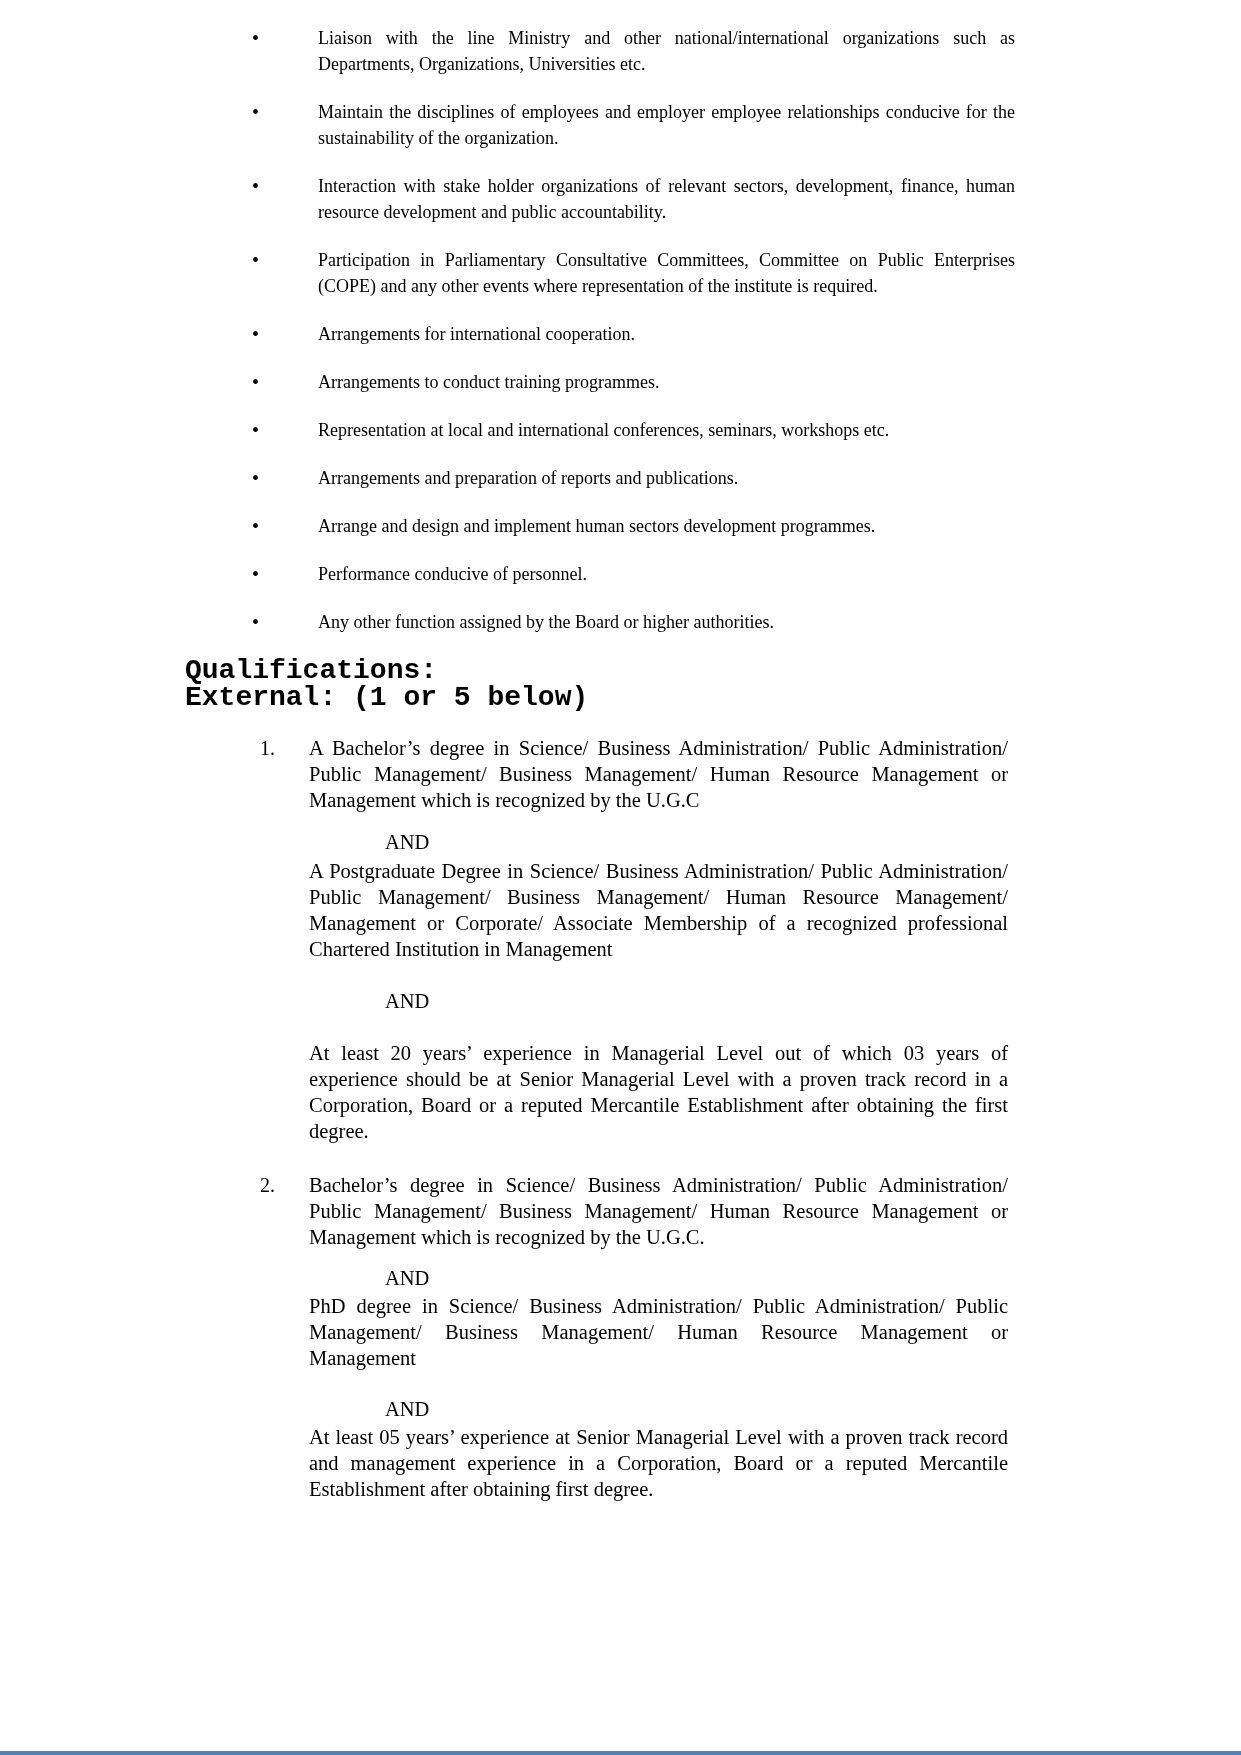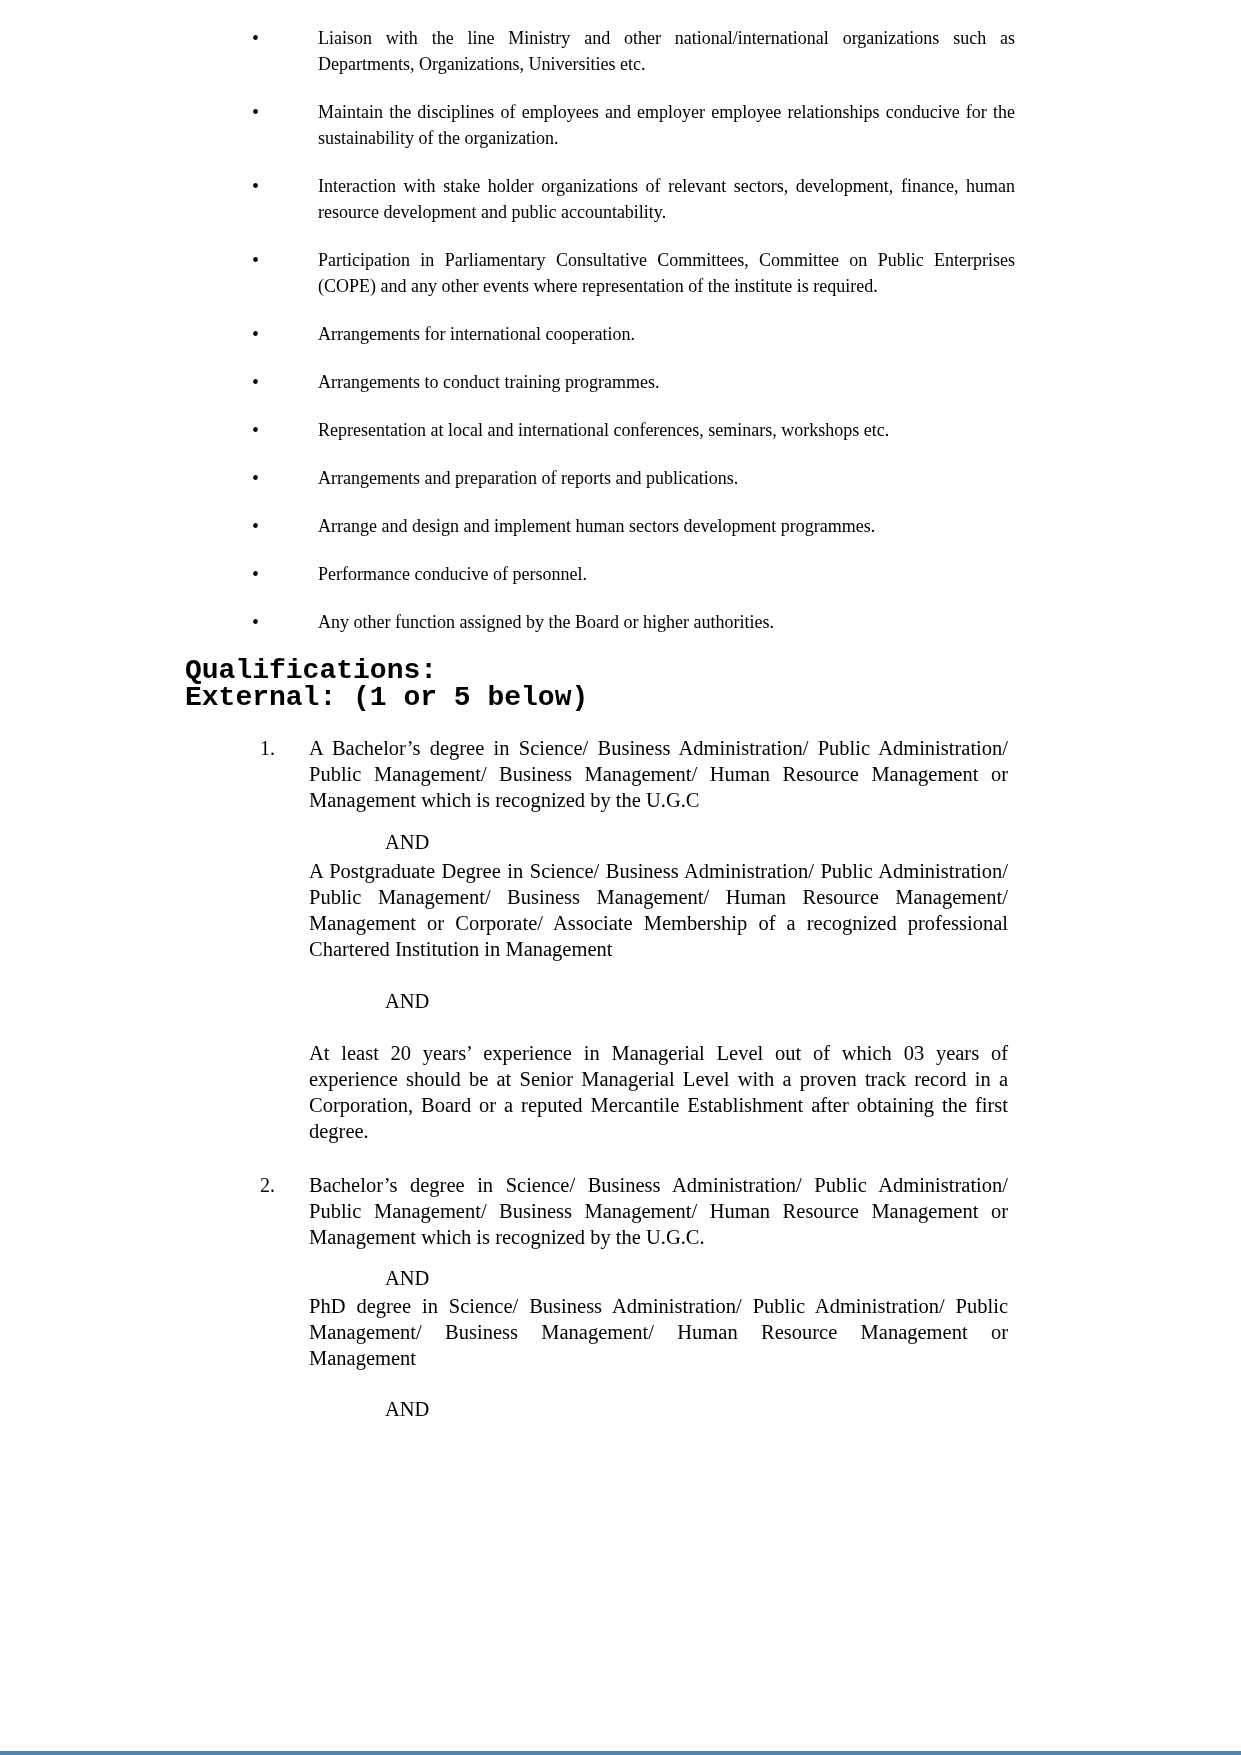--- a/index.html
+++ b/index.html
@@ -169,6 +169,7 @@
         <div class="and-label and-mid">AND</div>
         <p class="para">PhD degree in Science/ Business Administration/ Public Administration/ Public Management/ Business Management/ Human Resource Management or Management</p>
         <div class="and-label and-lower">AND</div>
+        <p class="para">At least 05 years’ experience at Senior Managerial Level with a proven track record and management experience in a Corporation, Board or a reputed Mercantile Establishment after obtaining first degree.</p>
       </div>
     </div>
 

